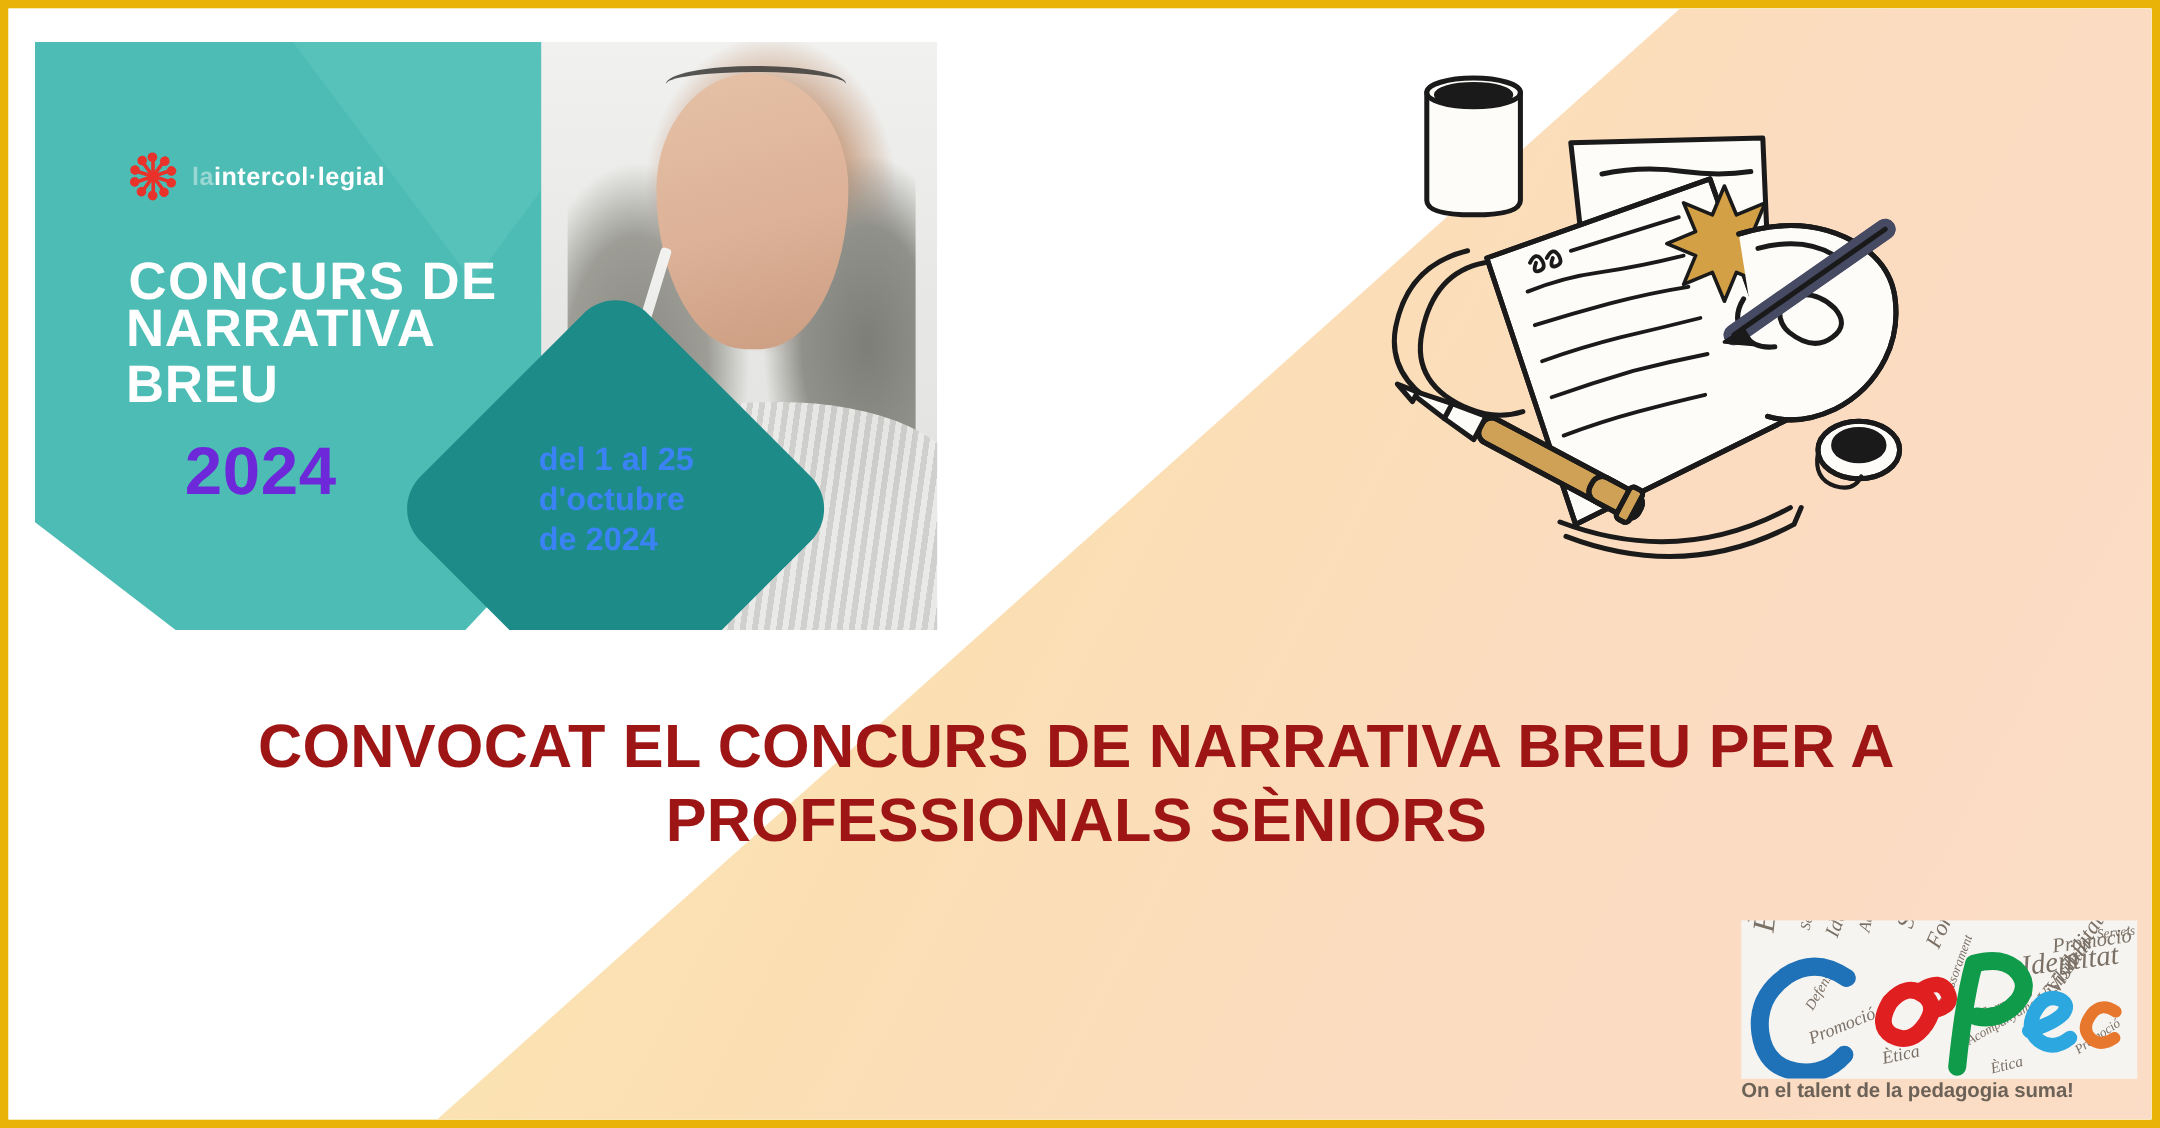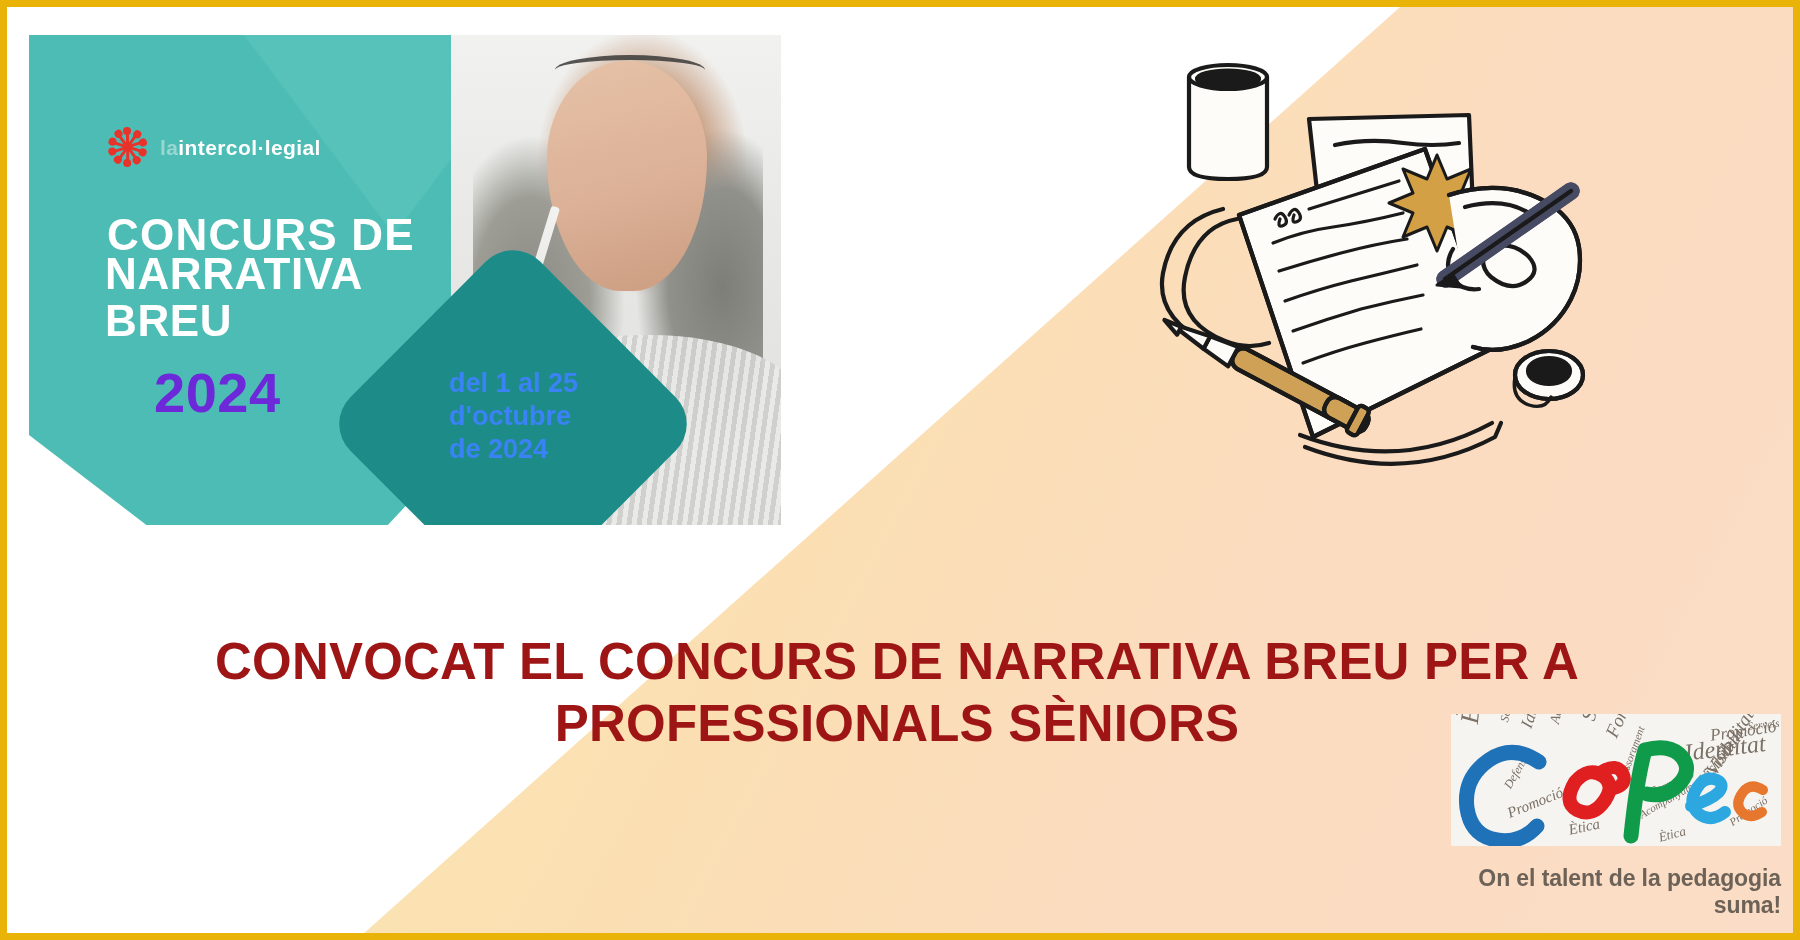--- a/index.html
+++ b/index.html
@@ -229,7 +229,6 @@
     line-height: 1.22;
     letter-spacing: .2px;
     white-space: pre-line;
-    margin-top: 40px;
   }
 
   

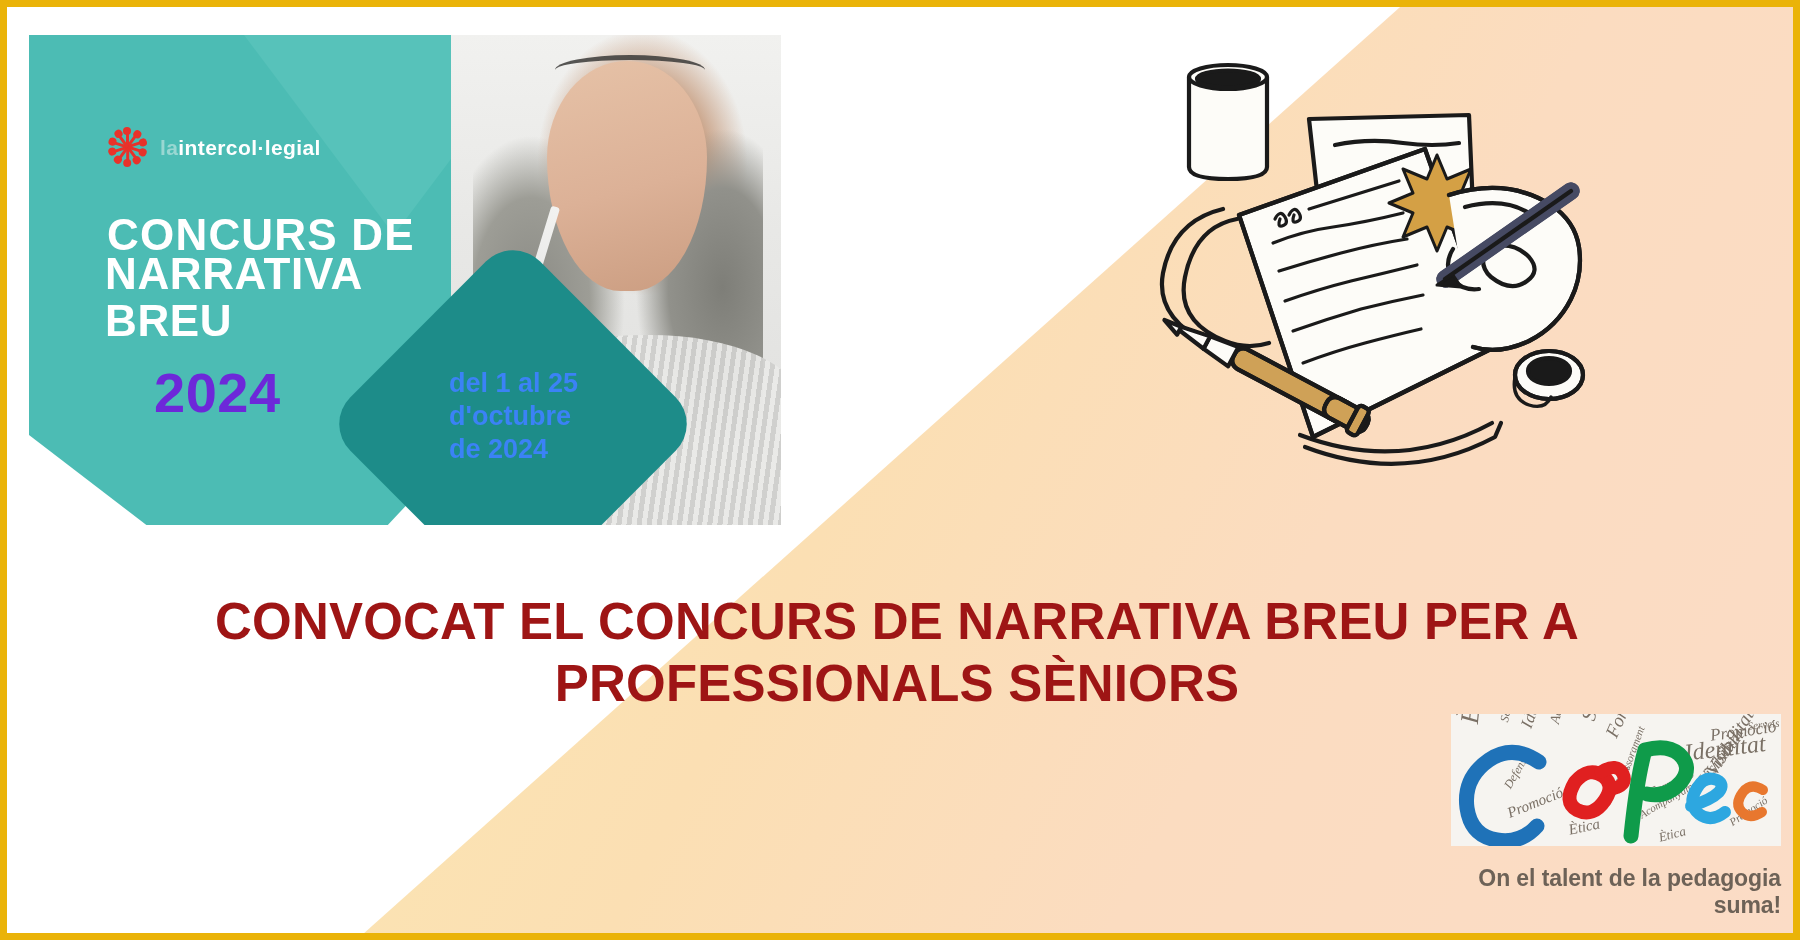--- a/index.html
+++ b/index.html
@@ -263,10 +263,10 @@
     display: block;
   }
   .copec-tag {
-    margin-top: 19px;
-    text-align: right;
+    margin-top: 0;
+    text-align: left;
     color: #6d6257;
-    font-size: 23px;
+    font-size: 17px;
     font-weight: 700;
     letter-spacing: -.1px;
   }

